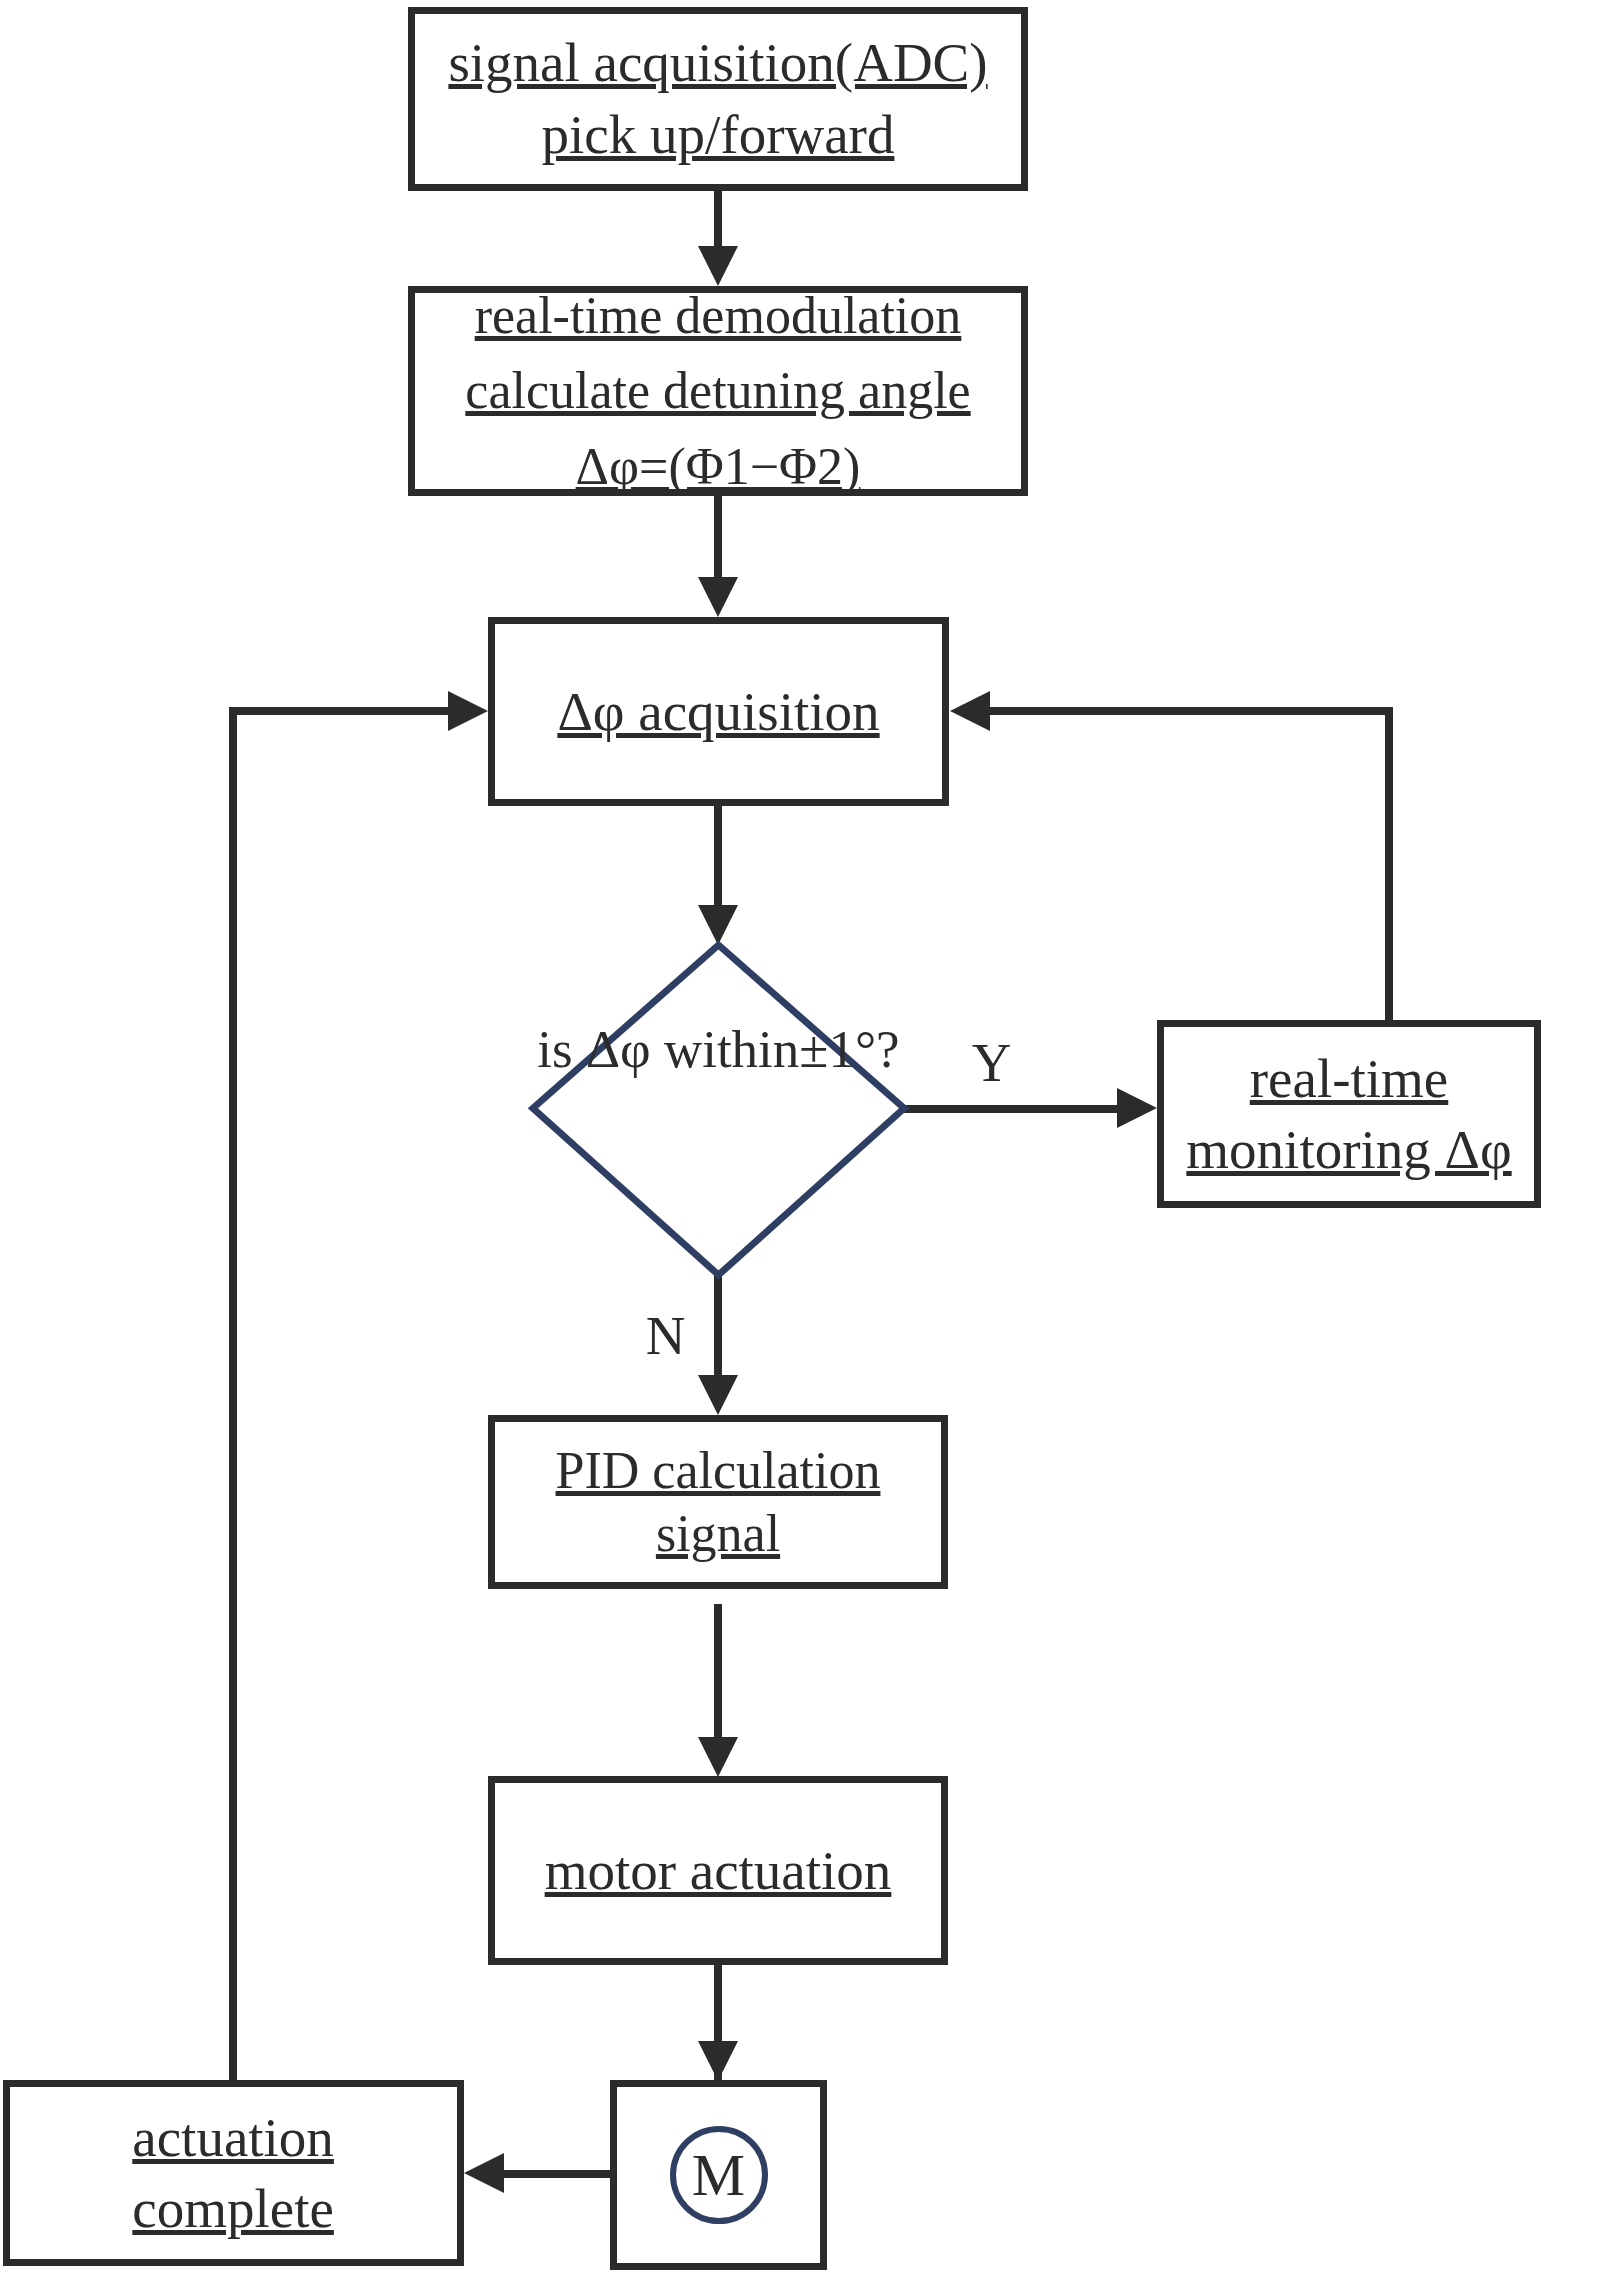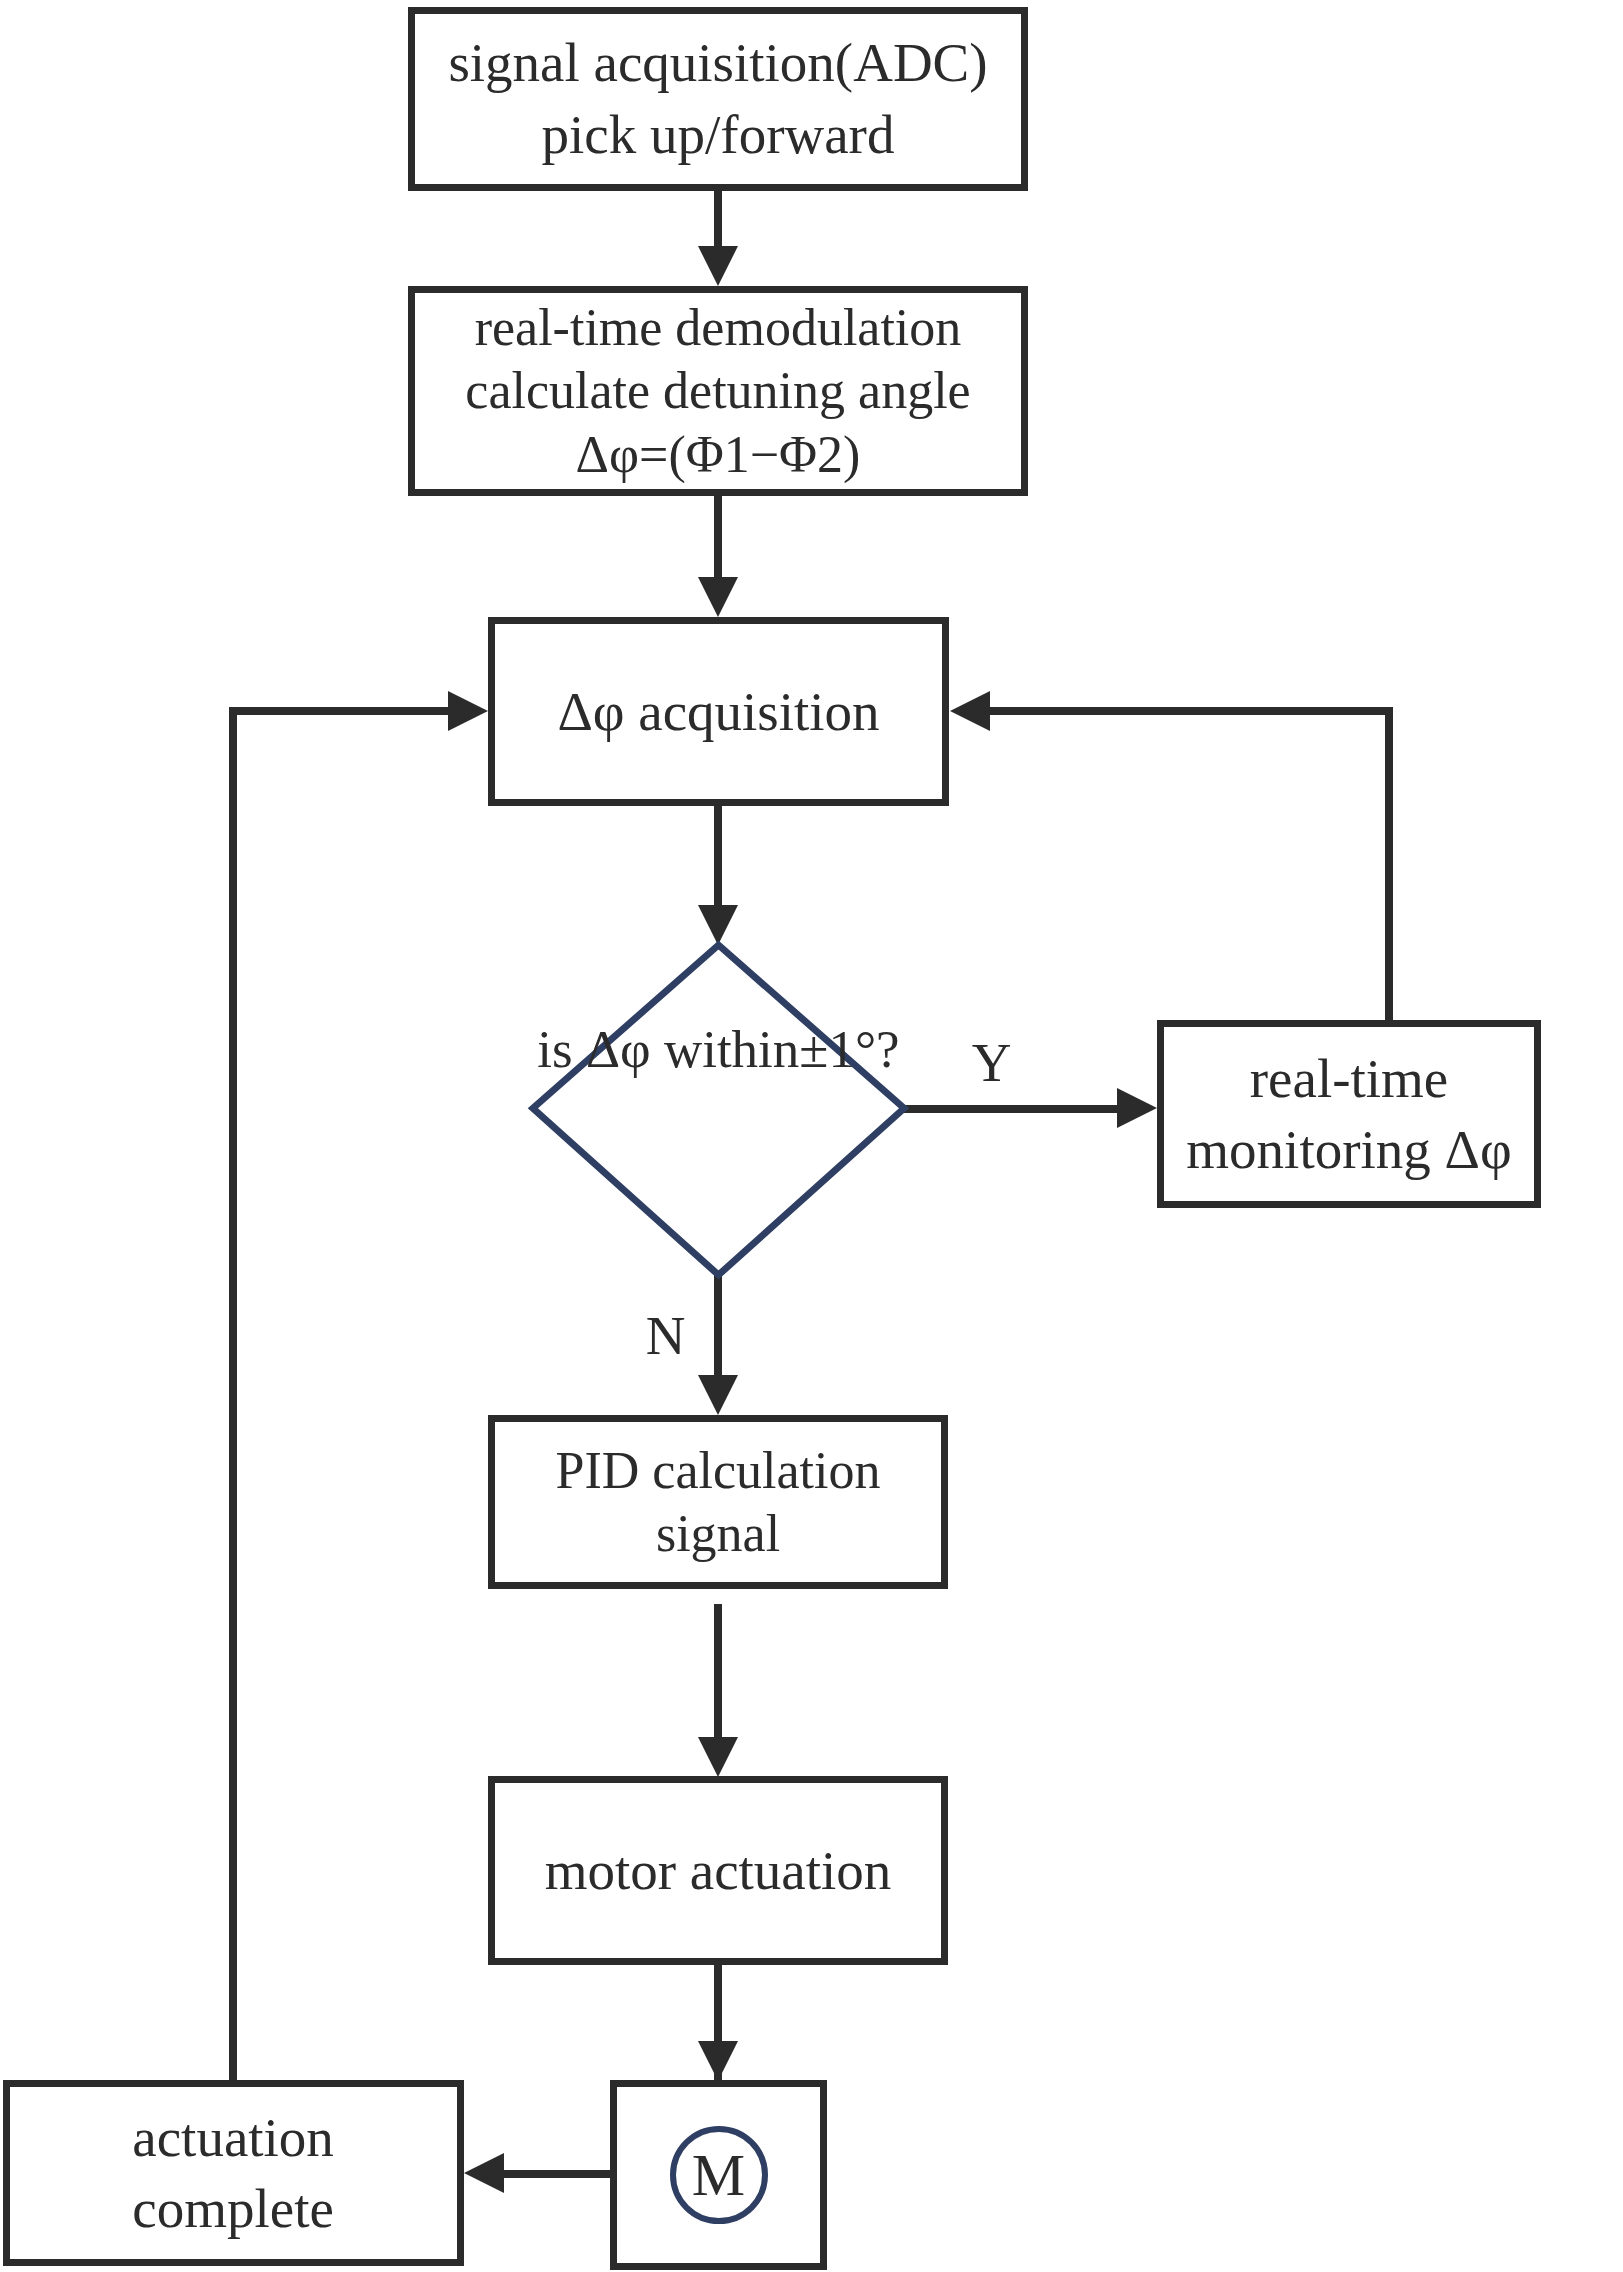--- a/index.html
+++ b/index.html
@@ -26,7 +26,7 @@
     line-height:1.30;
     z-index:3;
   }
-  .node .ln{display:block;white-space:nowrap;}
+  .node .ln{display:block;white-space:nowrap;text-decoration:underline;}
   .small{font-size:52px;line-height:1.22;}
   
   .seg{position:absolute;background:#2b2b2b;z-index:1;}

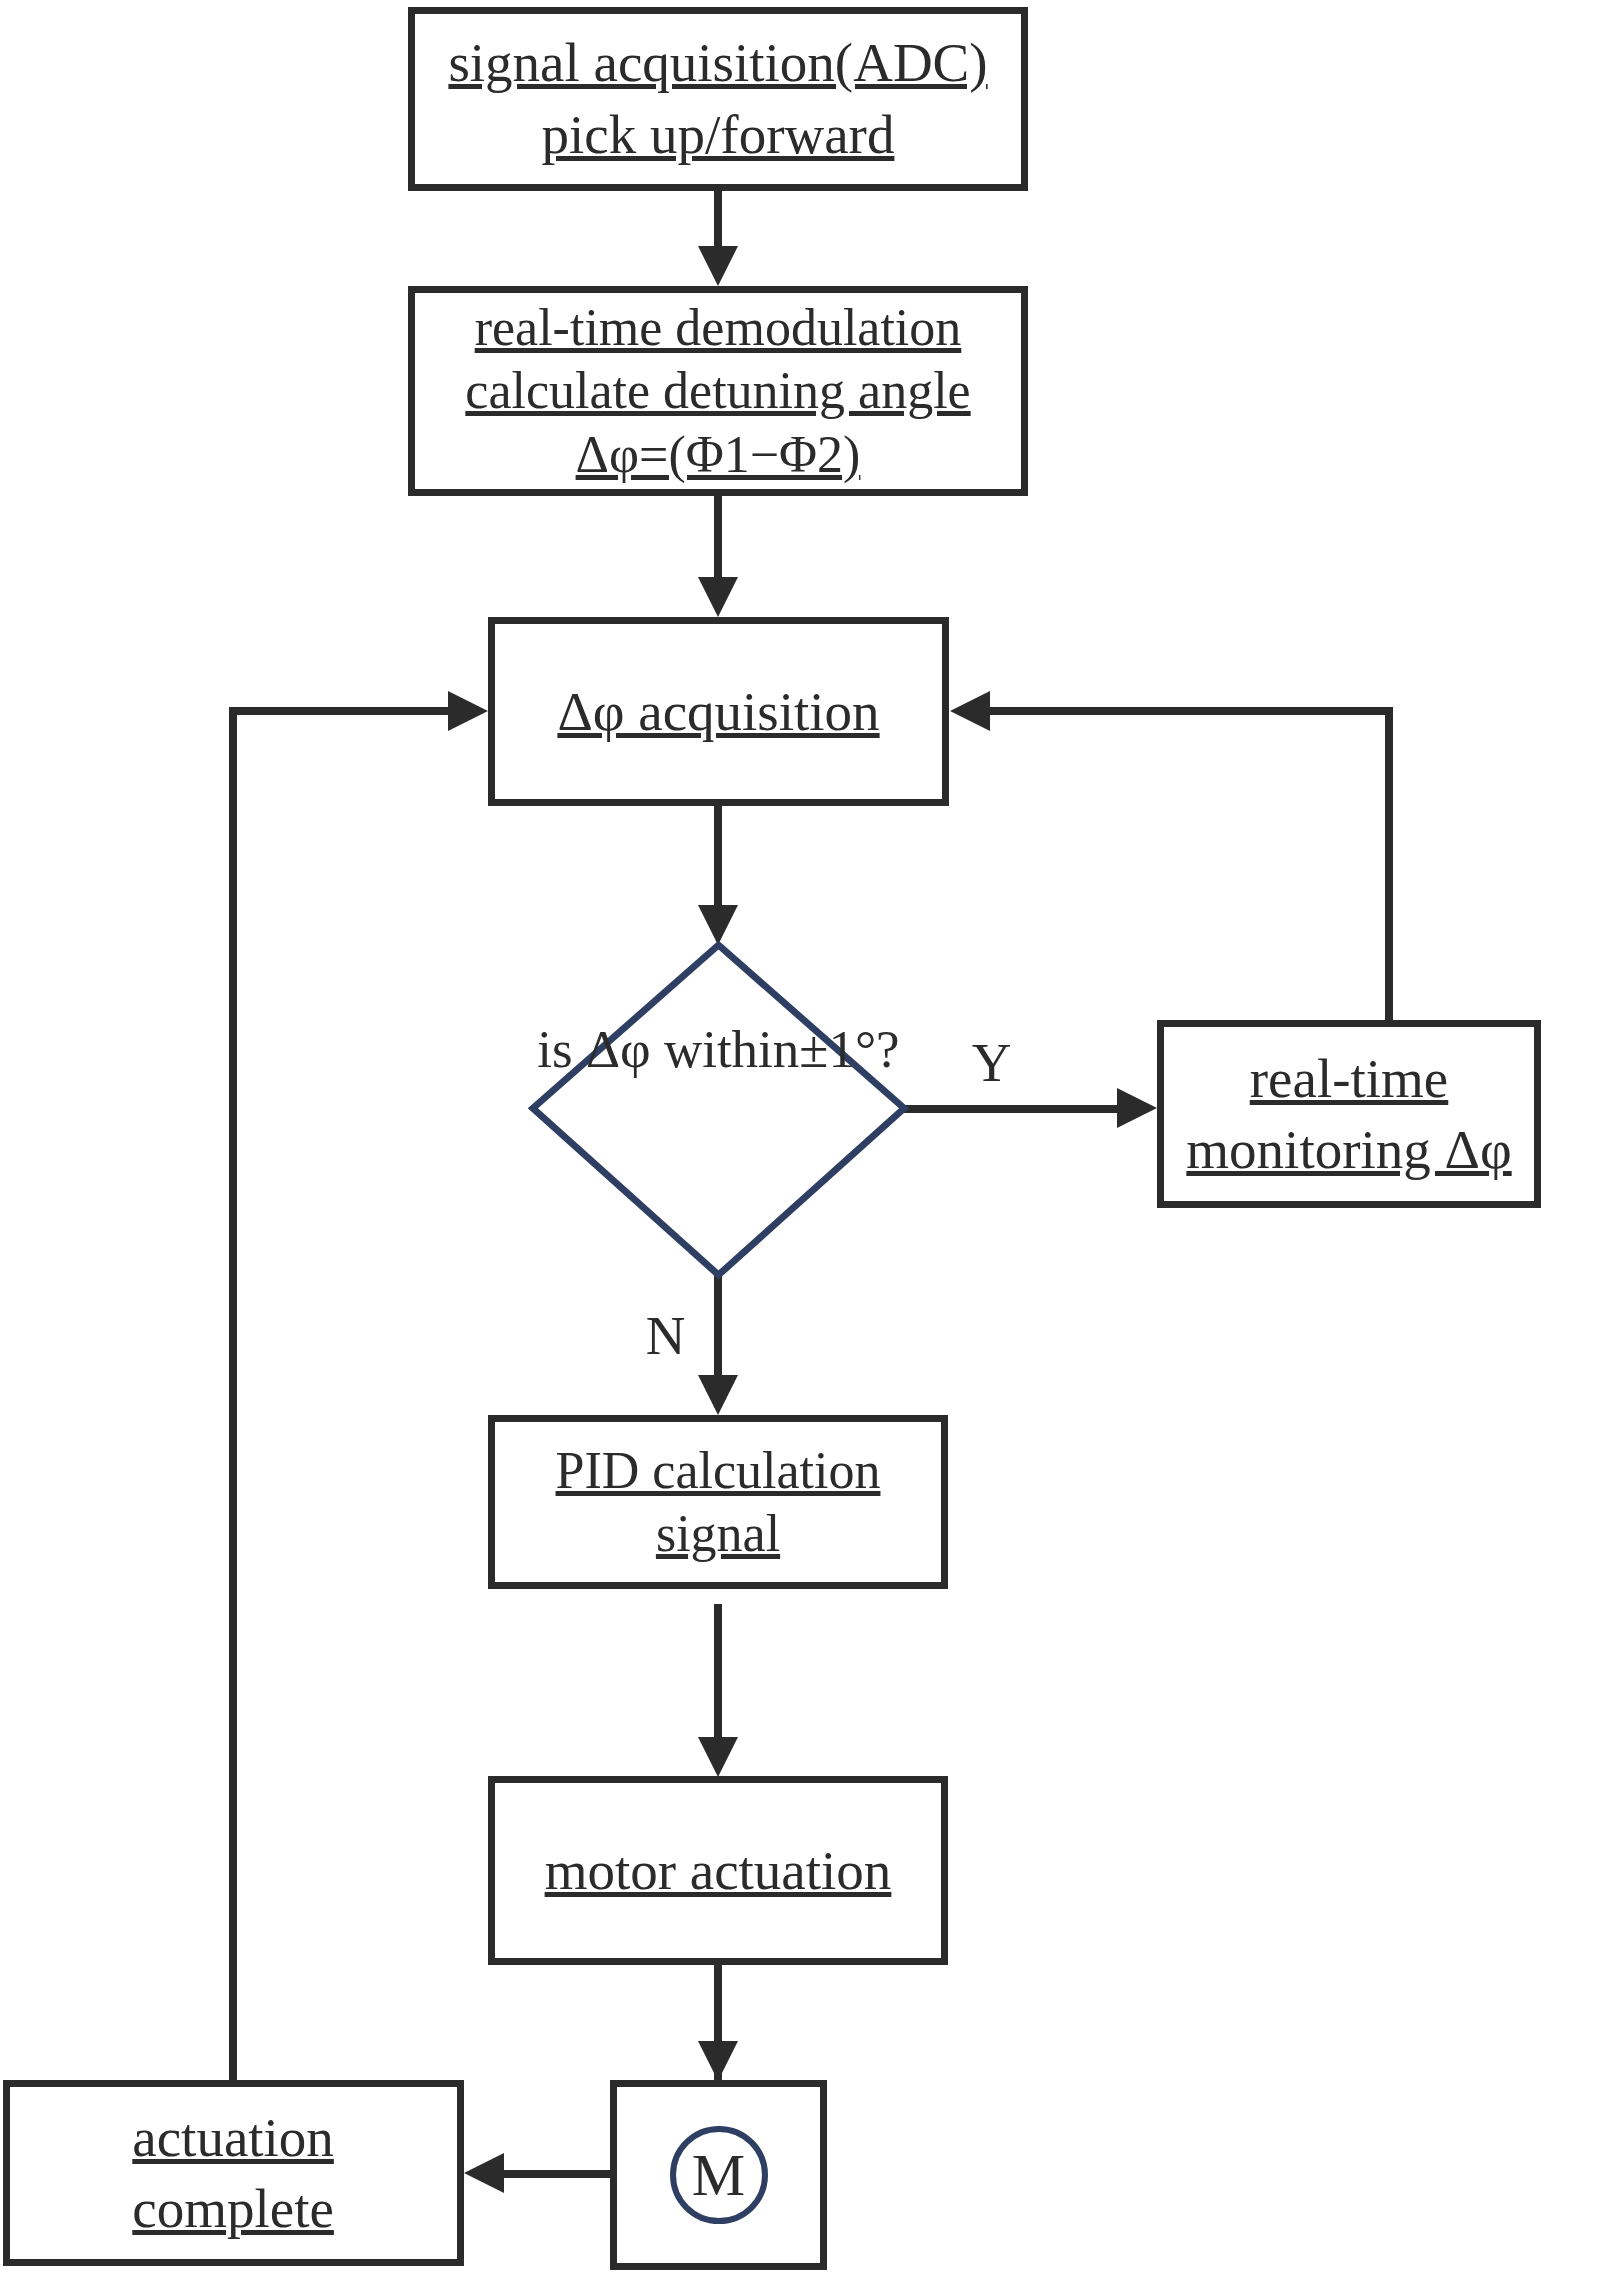--- a/index.html
+++ b/index.html
@@ -57,7 +57,7 @@
   }
   
   #node-signal   {left:408px; top:6.9px;    width:620px; height:184px;}
-  #node-demod    {left:408px; top:286px;  width:620px; height:210px;}
+  #node-demod    {left:408px; top:286px;  width:620px; height:210px;gap:12px;}
   #node-acq      {left:488px; top:617px;  width:461px; height:189px;}
   #node-monitor  {left:1157px;top:1020px; width:384px; height:188px;}
   #node-pid      {left:488px; top:1415px; width:460px; height:174px;}

